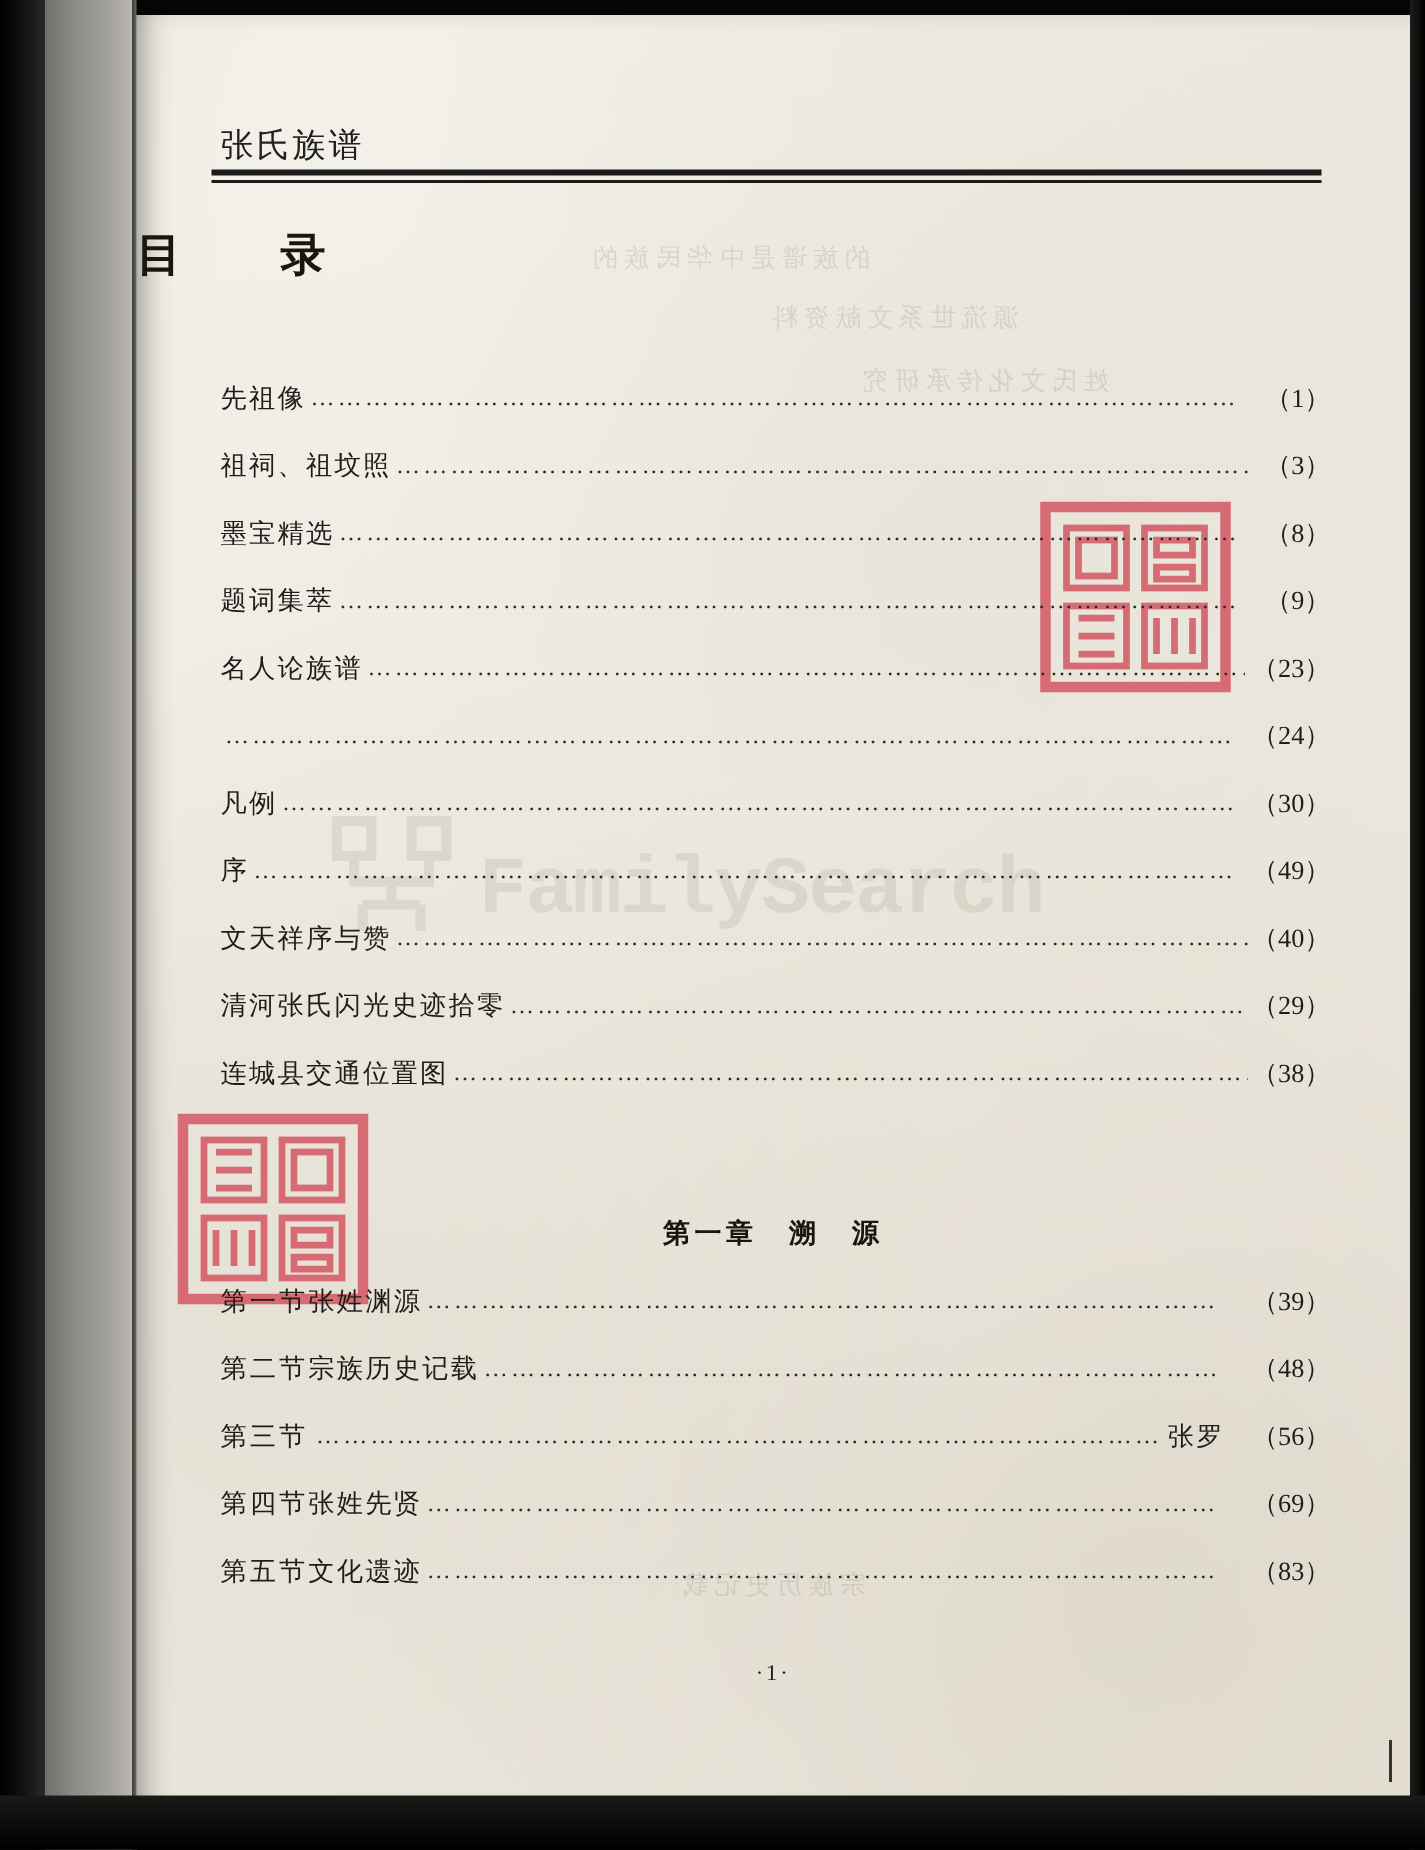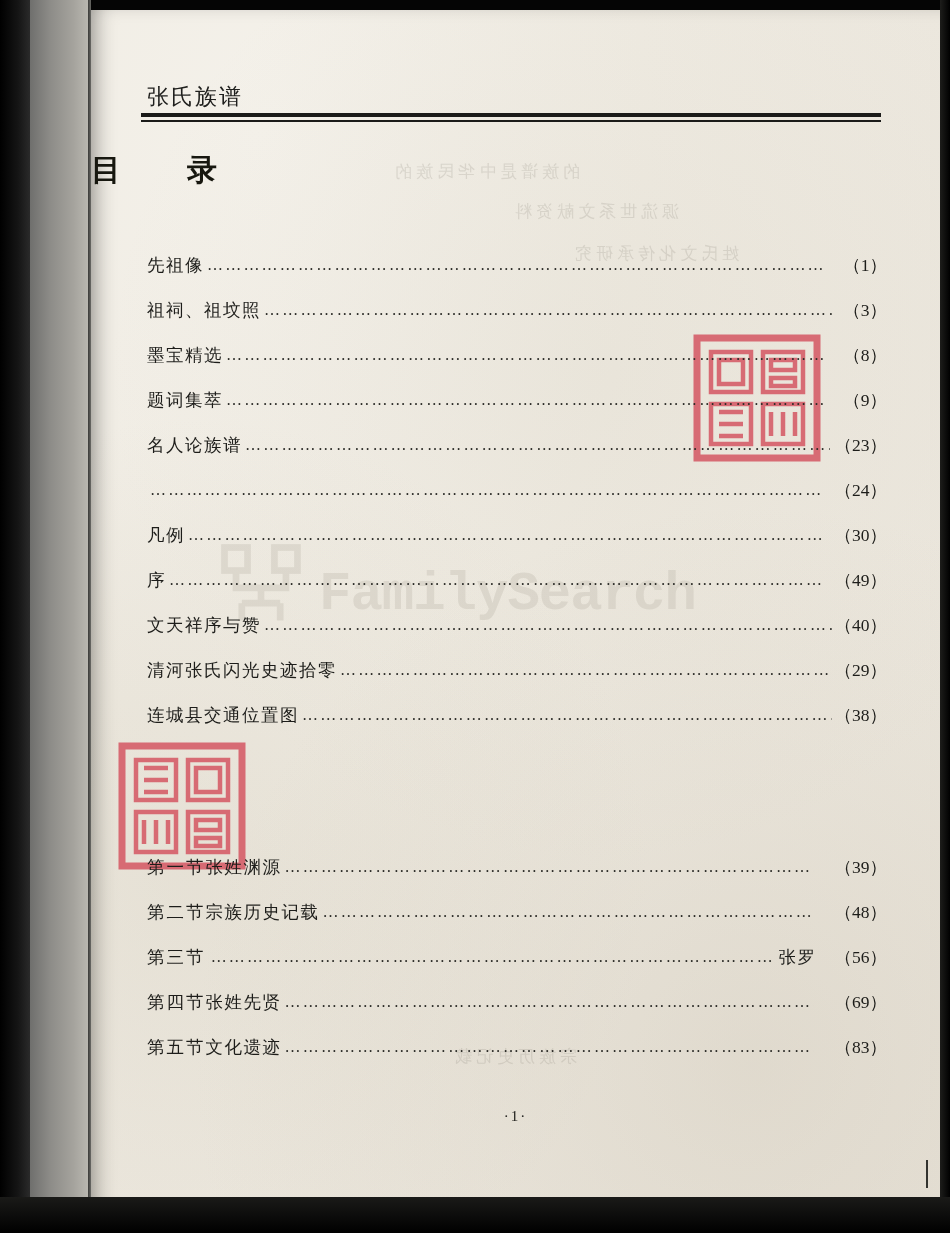--- a/index.html
+++ b/index.html
@@ -384,6 +384,7 @@
 
     </div>
 
+    <div class="chapter-head">第一章　溯　源</div>
 
     <div class="toc2">
 

